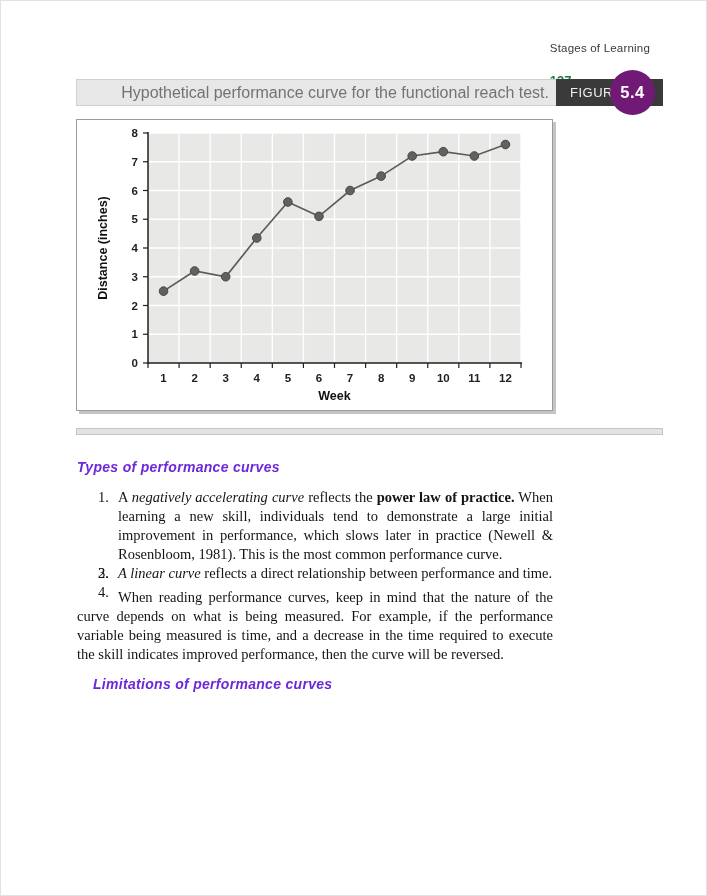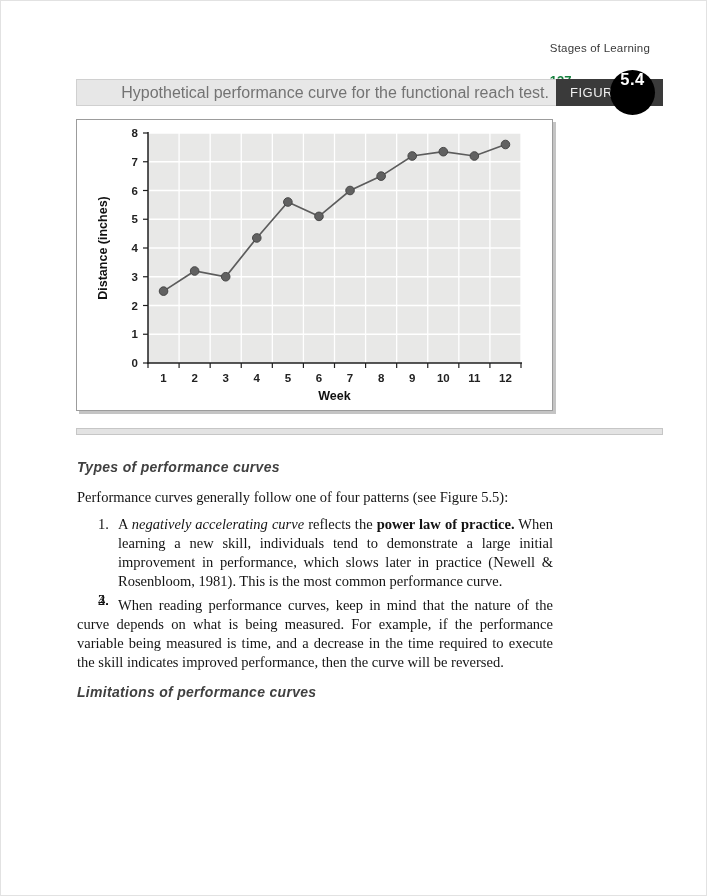--- a/index.html
+++ b/index.html
@@ -29,7 +29,7 @@
   .figure-label{color:#f0f0f0;font-size:13px;letter-spacing:.5px;}
   .figure-badge{
     position:absolute;left:534px;top:-9px;width:45px;height:45px;border-radius:50%;
-    background:#000000;display:flex;justify-content:center;
+    background:#701a75;display:flex;align-items:center;justify-content:center;
     color:#fff;font-size:16.5px;font-weight:bold;letter-spacing:.5px;z-index:2;
   }
   

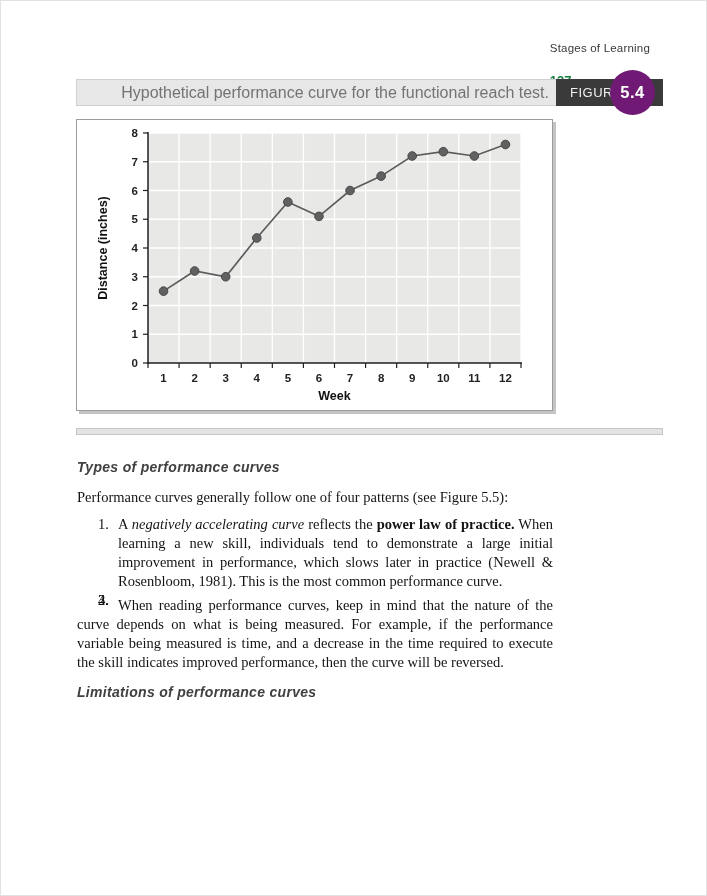--- a/index.html
+++ b/index.html
@@ -51,7 +51,7 @@
   }
   .section-heading{
     font-family:"Liberation Sans",sans-serif;font-size:14px;font-weight:bold;
-    font-style:italic;letter-spacing:.3px;color:#404040;margin:0 0 12px 0;line-height:17px;
+    font-style:italic;letter-spacing:.3px;color:#6d28d9;margin:0 0 12px 0;line-height:17px;
   }
   .section-heading.second{margin:6px 0 10px 0;}
   .intro{margin:0 0 8px 0;}

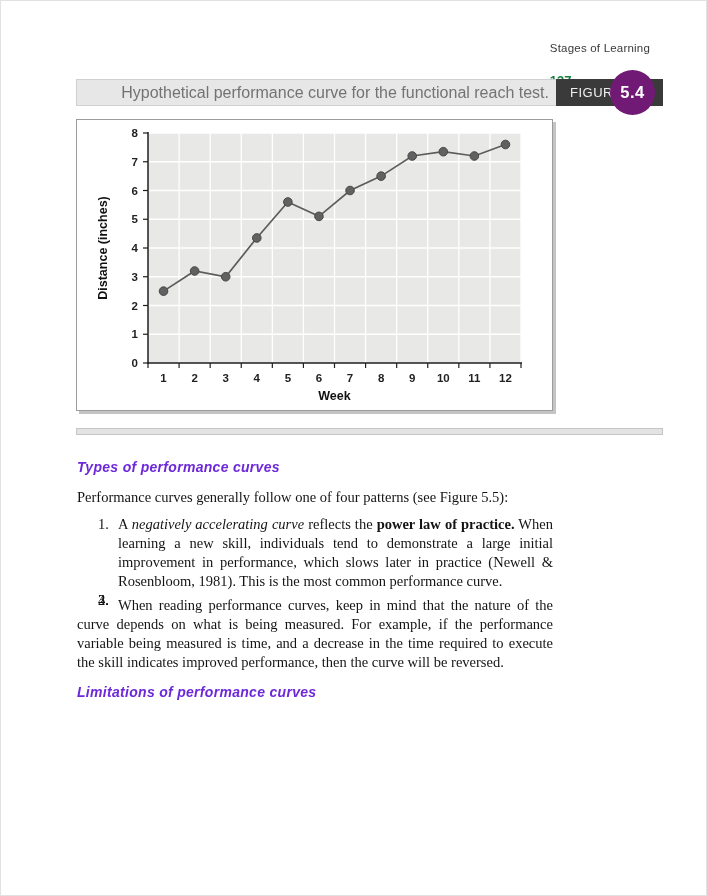--- a/index.html
+++ b/index.html
@@ -175,7 +175,6 @@
 
   <div class="content">
     <h2 class="section-heading">Types of performance curves</h2>
-    <p class="intro">Performance curves generally follow one of four patterns (see Figure 5.5):</p>
     <div class="num-list">
         <div class="list-item"><span class="num">1.</span><span><span>A </span><span class="italic">negatively accelerating curve</span><span> reflects the </span><span class="bold">power law of practice.</span><span> When learning a new skill, individuals tend to demonstrate a large initial improvement in performance, which slows later in practice (Newell &amp; Rosenbloom, 1981). This is the most common performance curve.</span></span></div>
         <div class="list-item"><span class="num">2.</span></div>

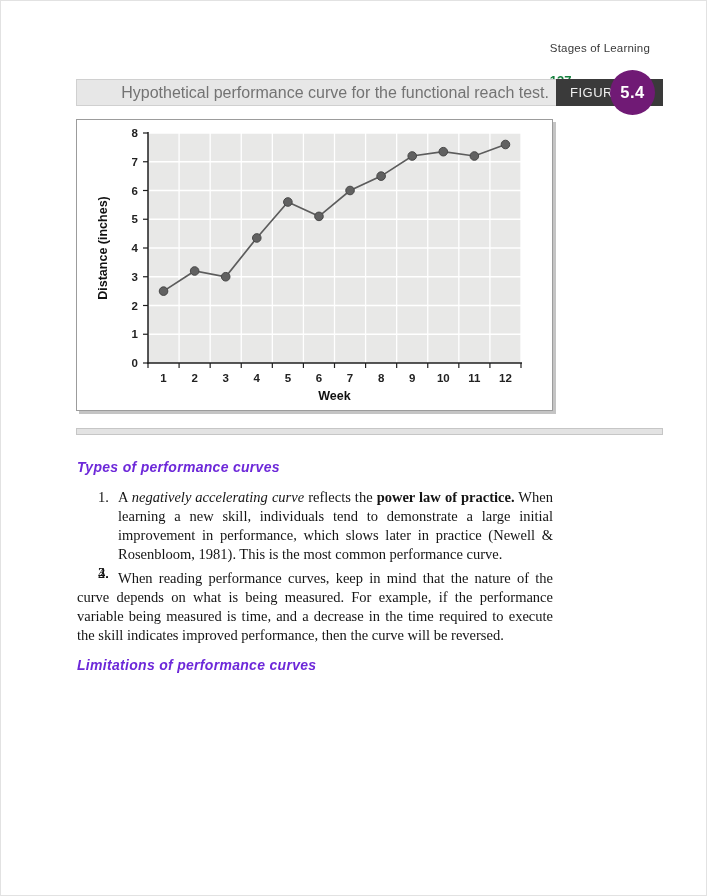--- a/index.html
+++ b/index.html
@@ -178,7 +178,7 @@
     <div class="num-list">
         <div class="list-item"><span class="num">1.</span><span><span>A </span><span class="italic">negatively accelerating curve</span><span> reflects the </span><span class="bold">power law of practice.</span><span> When learning a new skill, individuals tend to demonstrate a large initial improvement in performance, which slows later in practice (Newell &amp; Rosenbloom, 1981). This is the most common performance curve.</span></span></div>
         <div class="list-item"><span class="num">2.</span></div>
-        <div class="list-item"><span class="num">3.</span></div>
+        <div class="list-item"><span class="num">3.</span><span><span class="italic">A linear curve</span><span> reflects a direct relationship between performance and time.</span></span></div>
         <div class="list-item"><span class="num">4.</span></div>
       </div>
     <p class="closing-para">When reading performance curves, keep in mind that the nature of the curve depends on what is being measured. For example, if the performance variable being measured is time, and a decrease in the time required to execute the skill indicates improved performance, then the curve will be reversed.</p>

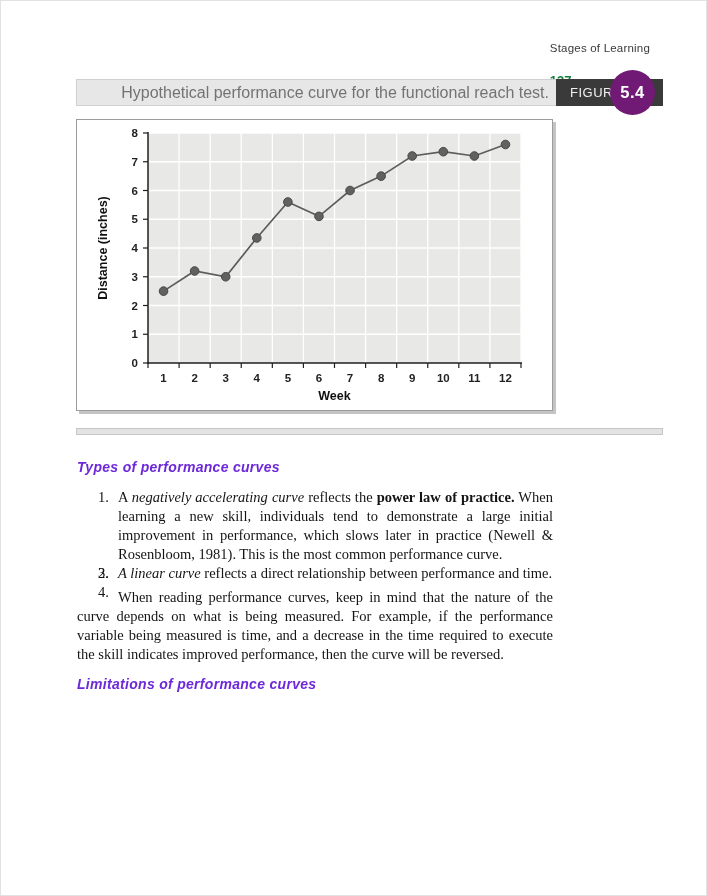--- a/index.html
+++ b/index.html
@@ -53,7 +53,7 @@
     font-family:"Liberation Sans",sans-serif;font-size:14px;font-weight:bold;
     font-style:italic;letter-spacing:.3px;color:#6d28d9;margin:0 0 12px 0;line-height:17px;
   }
-  .section-heading.second{margin:6px 0 10px 0;}
+  .section-heading.second{margin:6px 0 10px 16px;}
   .intro{margin:0 0 8px 0;}
   .num-list{margin:0;}
   .list-item{position:relative;padding-left:41px;text-align:justify;}

